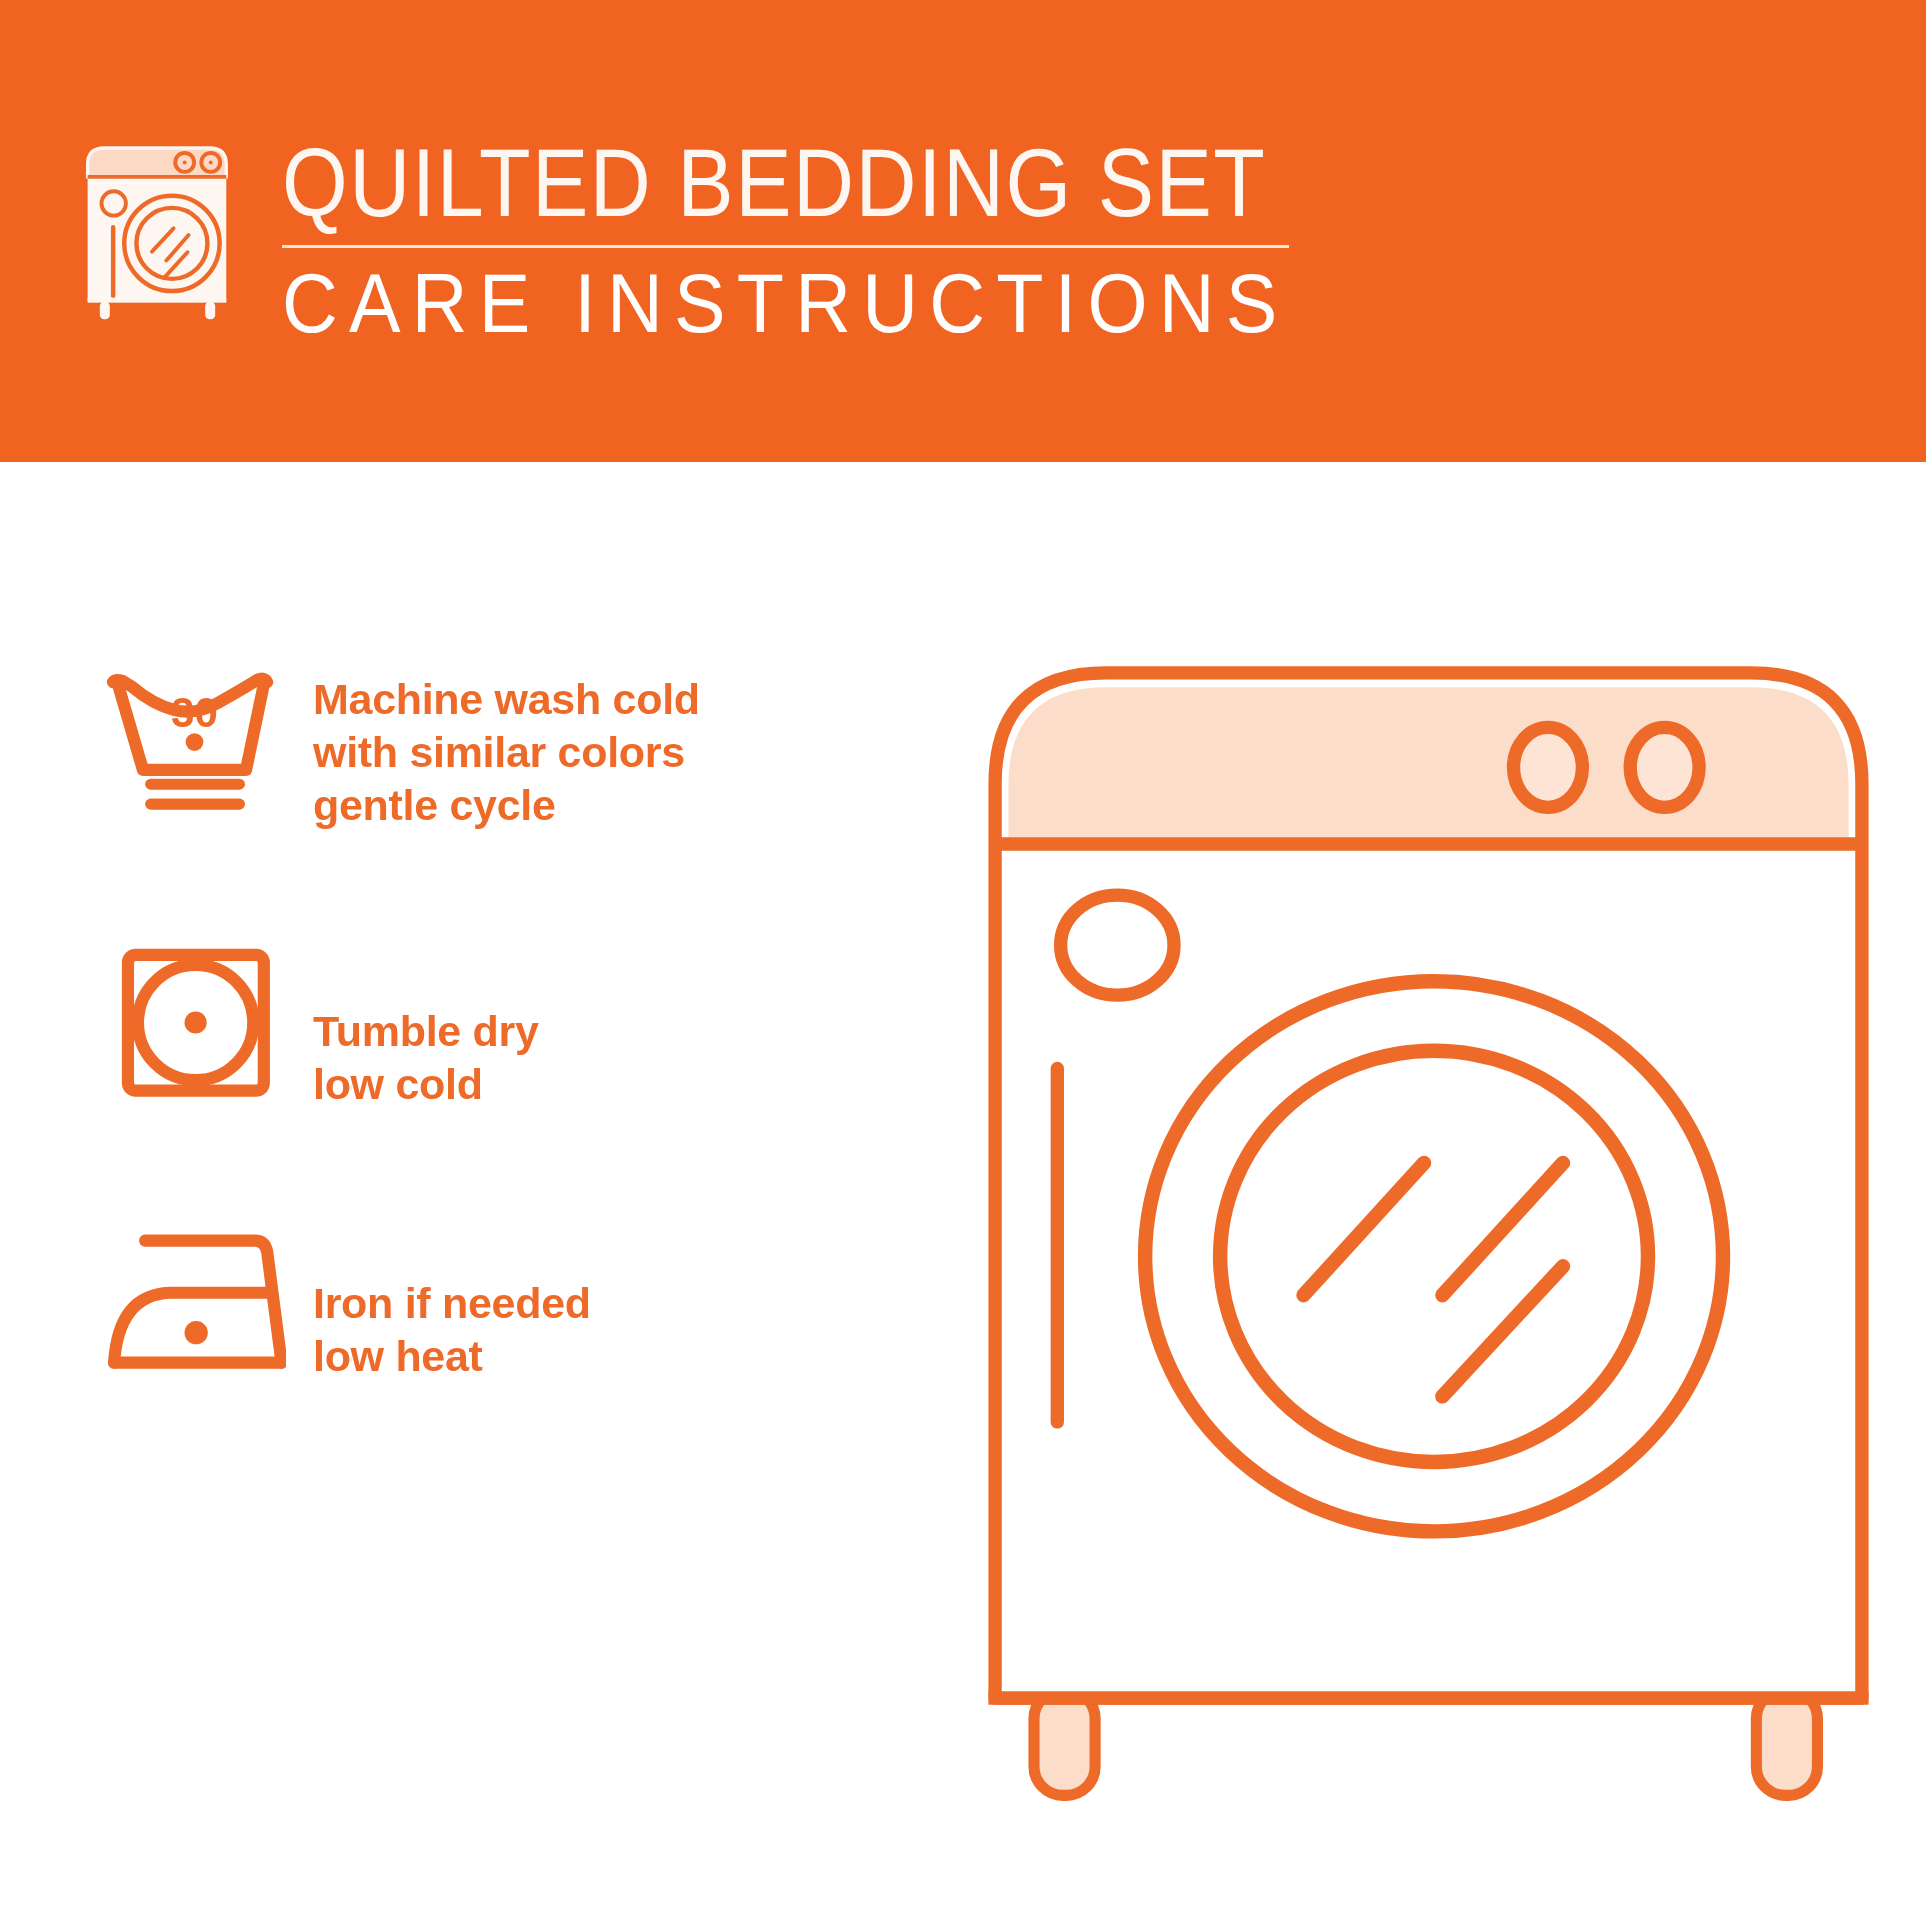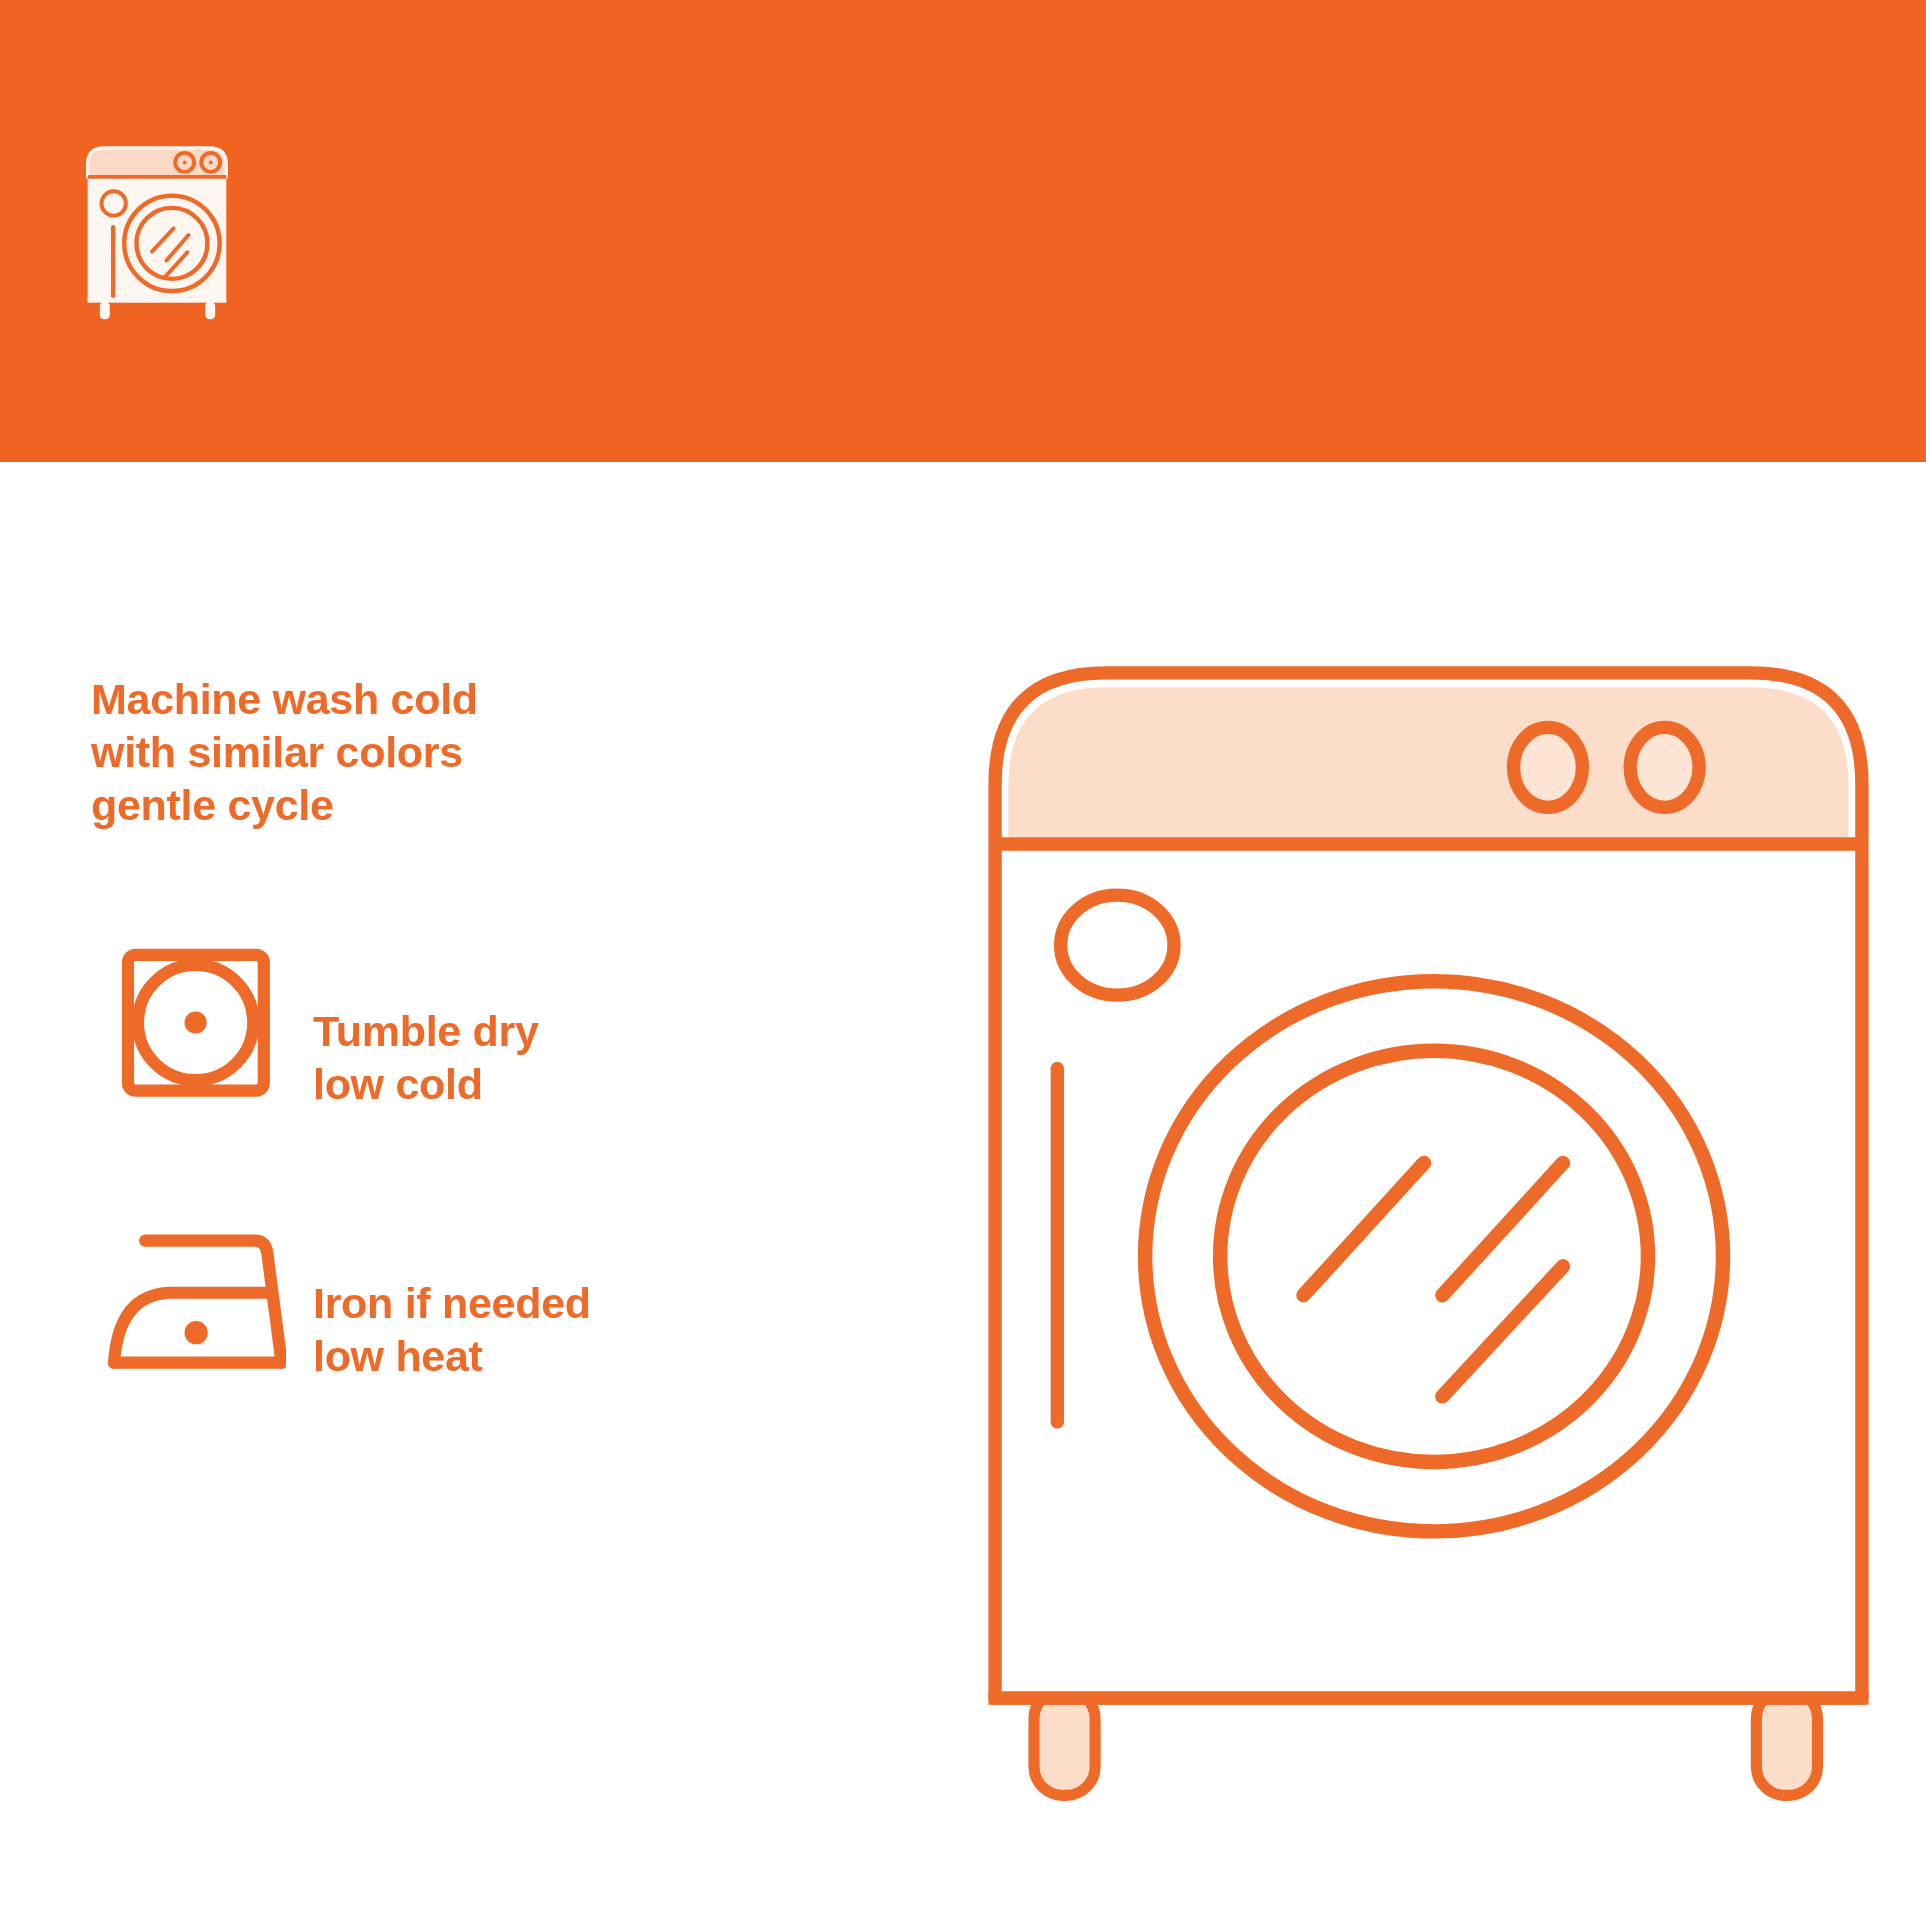--- a/index.html
+++ b/index.html
@@ -127,6 +127,11 @@
     </svg>
   </div>
 
+  <div id="header-text-block">
+    <div id="title-main">QUILTED BEDDING SET</div>
+    <div id="title-divider"></div>
+    <div id="title-sub">CARE INSTRUCTIONS</div>
+  </div>
 
 </div>
 

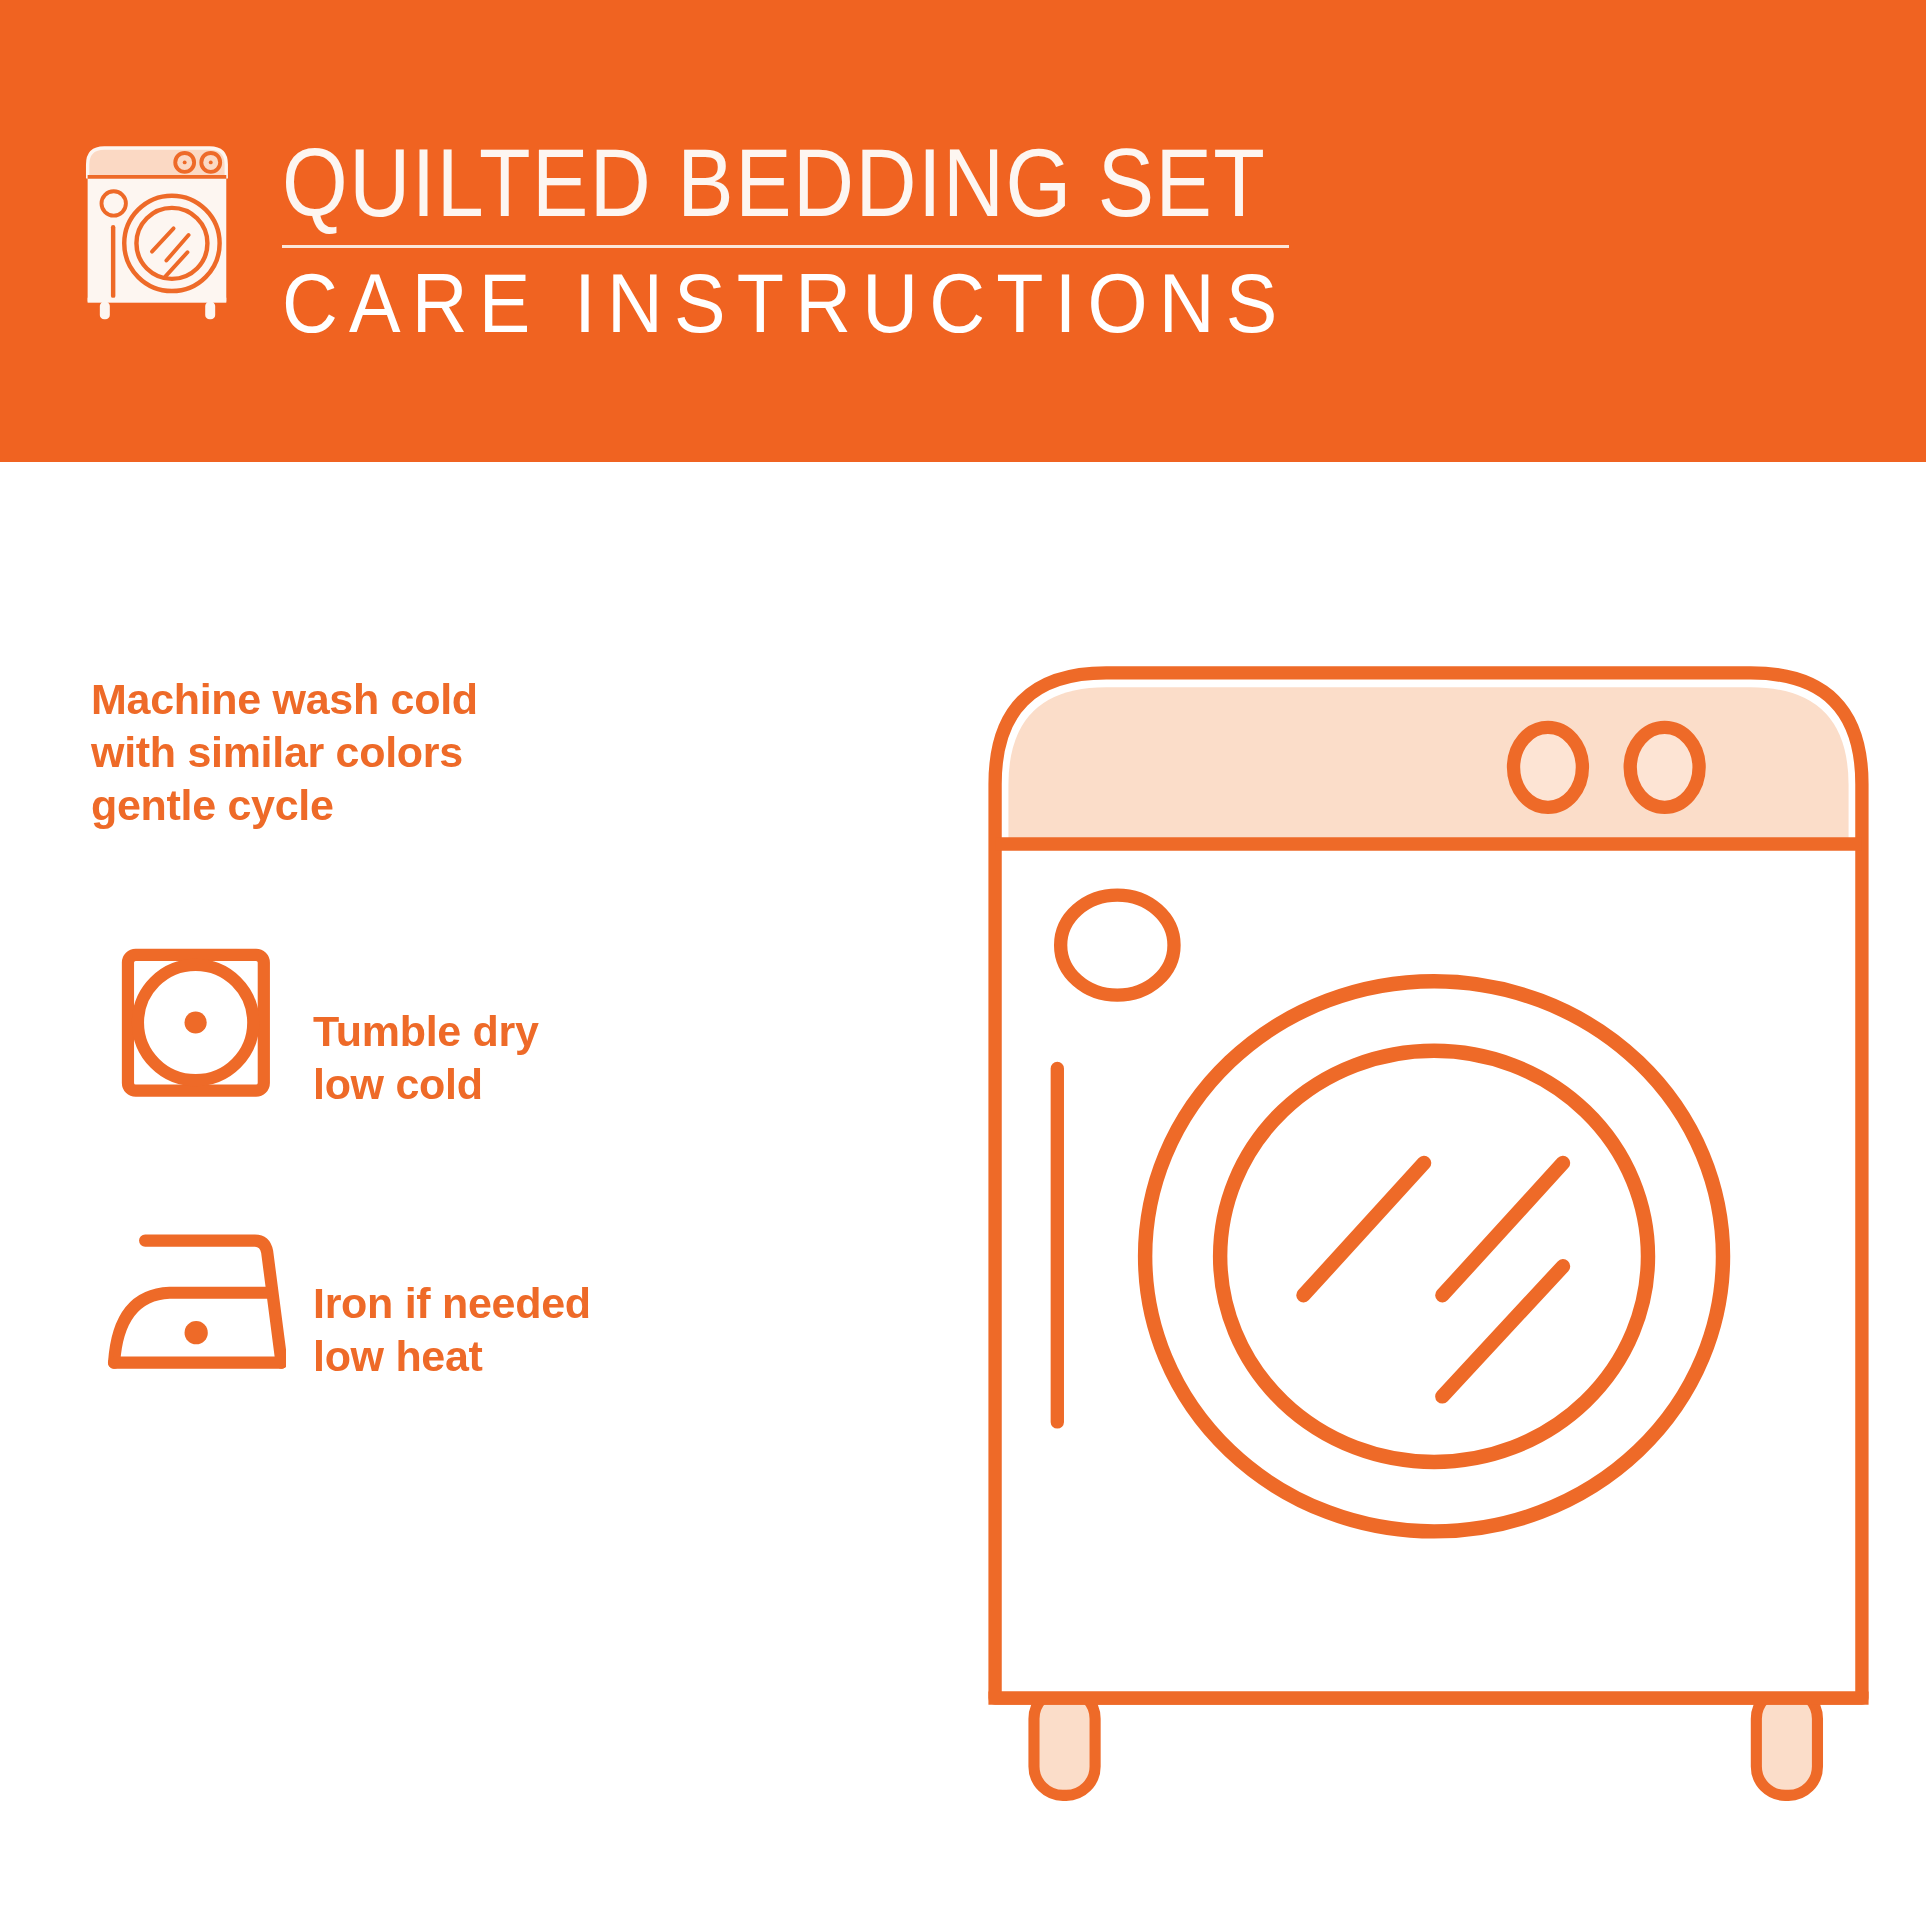--- a/index.html
+++ b/index.html
@@ -138,6 +138,16 @@
 <div id="care-list">
 
   <div class="care-row care-row-1">
+    <div class="care-symbol">
+      <svg viewBox="0 0 330 290" width="183" height="161">
+        <path d="M18 38 Q22 32 36 36 L52 46 Q90 78 128 88 Q166 98 206 76 Q246 54 278 34 Q292 28 296 38" fill="none" stroke="#ee6a28" stroke-width="22" stroke-linecap="round" stroke-linejoin="round"></path>
+        <path d="M27 42 L72 196 L258 196 L290 42" fill="none" stroke="#ee6a28" stroke-width="22" stroke-linecap="round" stroke-linejoin="round"></path>
+        <text x="165" y="118" font-family="Liberation Sans, sans-serif" font-size="76" font-weight="700" fill="#ee6a28" text-anchor="middle">30</text>
+        <circle cx="165" cy="146" r="16" fill="#ee6a28"></circle>
+        <rect x="76" y="212" width="180" height="20" rx="10" fill="#ee6a28"></rect>
+        <rect x="76" y="248" width="180" height="20" rx="10" fill="#ee6a28"></rect>
+      </svg>
+    </div>
     <div class="care-label">Machine wash cold
 with similar colors
 gentle cycle</div>

